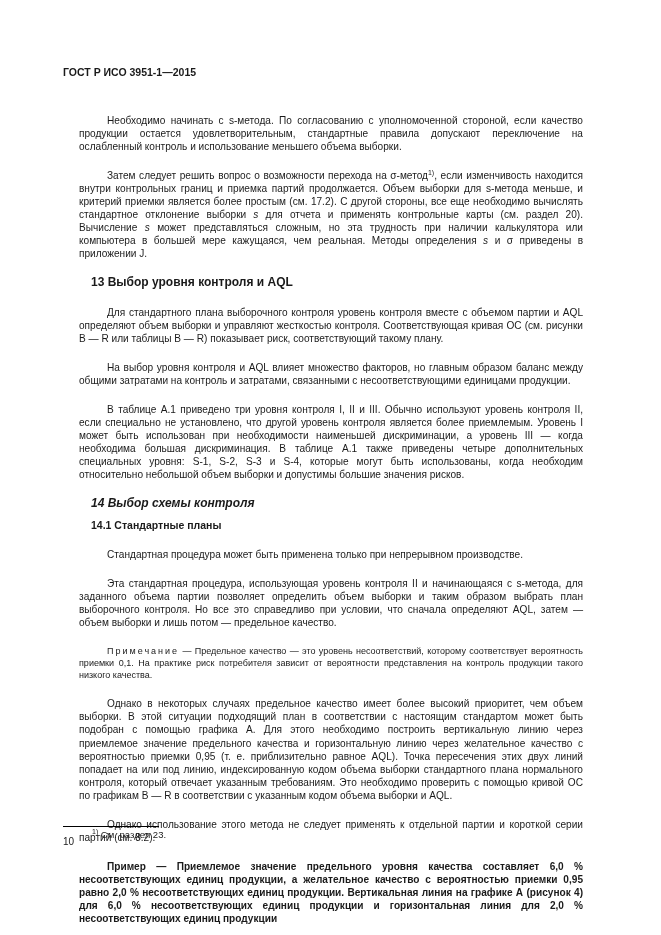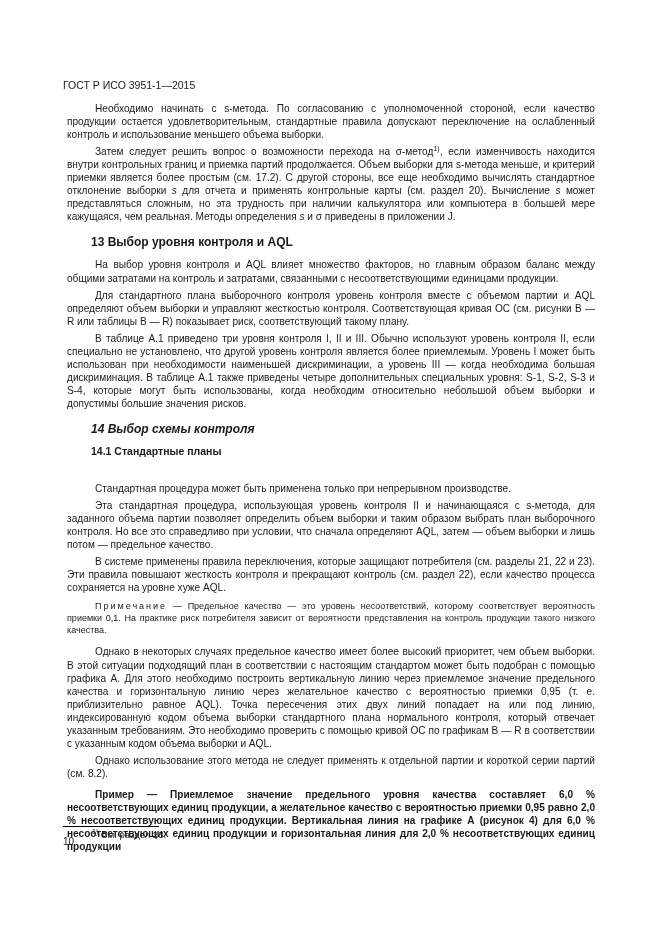--- a/index.html
+++ b/index.html
@@ -5,7 +5,7 @@
   html, body { margin: 0; padding: 0; background: #ffffff; }
   body { width: 661px; height: 935px; position: relative; overflow: hidden;
          font-family: "Liberation Sans", sans-serif; color: #1a1a1a; }
-  .hdr { position: absolute; left: 63px; top: 79px; font-weight: normal; font-size: 10.5px; letter-spacing: 0; }
+  .hdr { position: absolute; left: 63px; top: 66px; font-weight: bold; font-size: 10.5px; letter-spacing: 0; }
   .body-text { position: absolute; left: 63px; top: 98px; width: 536px; font-size: 10.1px; line-height: 13.05px; }
   p { margin: 4px; text-align: justify; text-indent: 28px; }
   h2 { margin: 0; font-size: 12px; font-weight: bold; padding-left: 28px; }

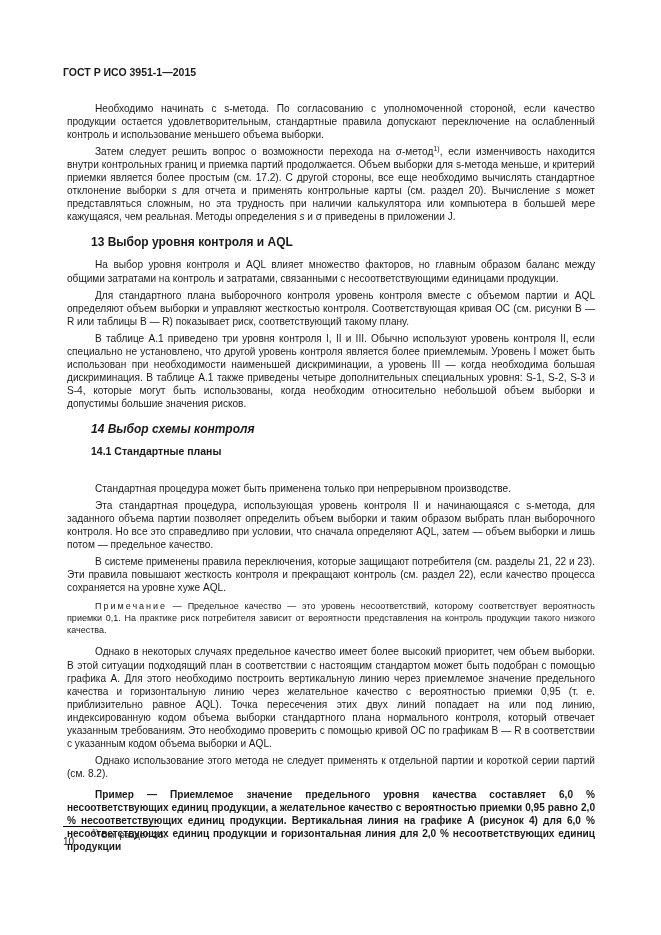--- a/index.html
+++ b/index.html
@@ -7,7 +7,7 @@
          font-family: "Liberation Sans", sans-serif; color: #1a1a1a; }
   .hdr { position: absolute; left: 63px; top: 66px; font-weight: bold; font-size: 10.5px; letter-spacing: 0; }
   .body-text { position: absolute; left: 63px; top: 98px; width: 536px; font-size: 10.1px; line-height: 13.05px; }
-  p { margin: 4px; text-align: justify; text-indent: 28px; }
+  p { margin: 16px; text-align: justify; text-indent: 28px; }
   h2 { margin: 0; font-size: 12px; font-weight: bold; padding-left: 28px; }
   h3 { margin: 0; font-size: 10.5px; font-weight: bold; padding-left: 28px; }
   .h13 { margin-top: 13px; margin-bottom: 9px; }

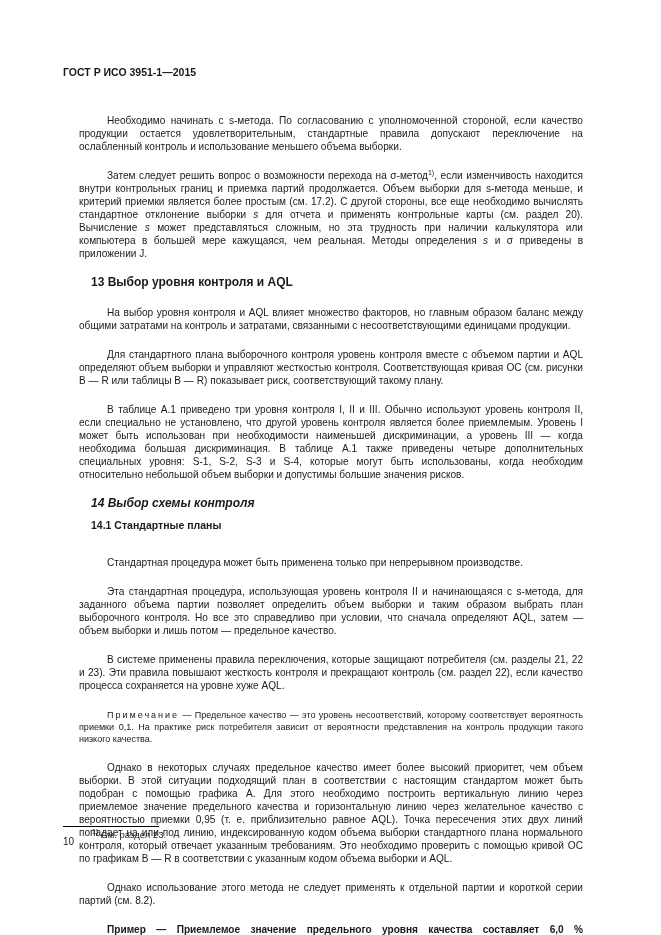--- a/index.html
+++ b/index.html
@@ -32,8 +32,8 @@
   <p><span>Затем следует решить вопрос о возможности перехода на σ-метод</span><sup>1)</sup><span>, если изменчивость находится внутри контрольных границ и приемка партий продолжается. Объем выборки для s-метода меньше, и критерий приемки является более простым (см. 17.2). С другой стороны, все еще необходимо вычислять стандартное отклонение выборки </span><i>s</i><span> для отчета и применять контрольные карты (см. раздел 20). Вычисление </span><i>s</i><span> может представляться сложным, но эта трудность при наличии калькулятора или компьютера в большей мере кажущаяся, чем реальная. Методы определения </span><i>s</i><span> и σ приведены в приложении J.</span></p>
 
   <h2 class="h13">13 Выбор уровня контроля и AQL</h2>
+  <p>Для стандартного плана выборочного контроля уровень контроля вместе с объемом партии и AQL определяют объем выборки и управляют жесткостью контроля. Соответствующая кривая ОС (см. рисунки B — R или таблицы B — R) показывает риск, соответствующий такому плану.</p>
   <p>На выбор уровня контроля и AQL влияет множество факторов, но главным образом баланс между общими затратами на контроль и затратами, связанными с несоответствующими единицами продукции.</p>
-  <p>Для стандартного плана выборочного контроля уровень контроля вместе с объемом партии и AQL определяют объем выборки и управляют жесткостью контроля. Соответствующая кривая ОС (см. рисунки B — R или таблицы B — R) показывает риск, соответствующий такому плану.</p>
   <p>В таблице А.1 приведено три уровня контроля I, II и III. Обычно используют уровень контроля II, если специально не установлено, что другой уровень контроля является более приемлемым. Уровень I может быть использован при необходимости наименьшей дискриминации, а уровень III — когда необходима большая дискриминация. В таблице А.1 также приведены четыре дополнительных специальных уровня: S-1, S-2, S-3 и S-4, которые могут быть использованы, когда необходим относительно небольшой объем выборки и допустимы большие значения рисков.</p>
 
   <h2 class="h14">14 Выбор схемы контроля</h2>

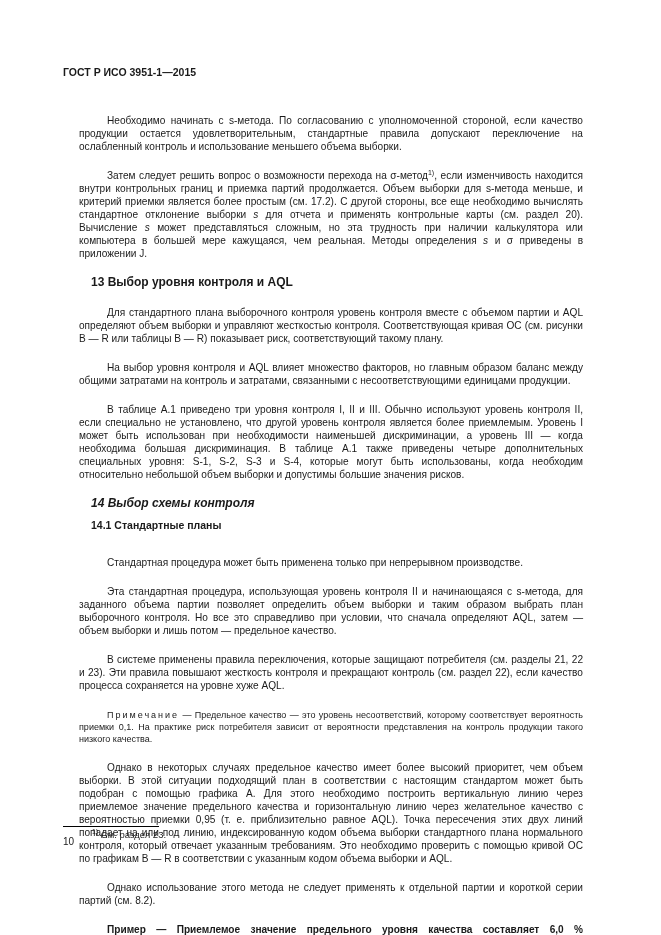--- a/index.html
+++ b/index.html
@@ -12,7 +12,7 @@
   h3 { margin: 0; font-size: 10.5px; font-weight: bold; padding-left: 28px; }
   .h13 { margin-top: 13px; margin-bottom: 9px; }
   .h14 { margin-top: 13px; margin-bottom: 9px; font-style: italic; }
-  .h141 { margin-bottom: 24px; }
+  .h141 { margin-bottom: 16px; }
   .note { font-size: 9px; line-height: 12px; margin-top: 6px; margin-bottom: 9px; }
   .spaced { letter-spacing: 2px; }
   .example { font-weight: bold; margin-top: 8px; }

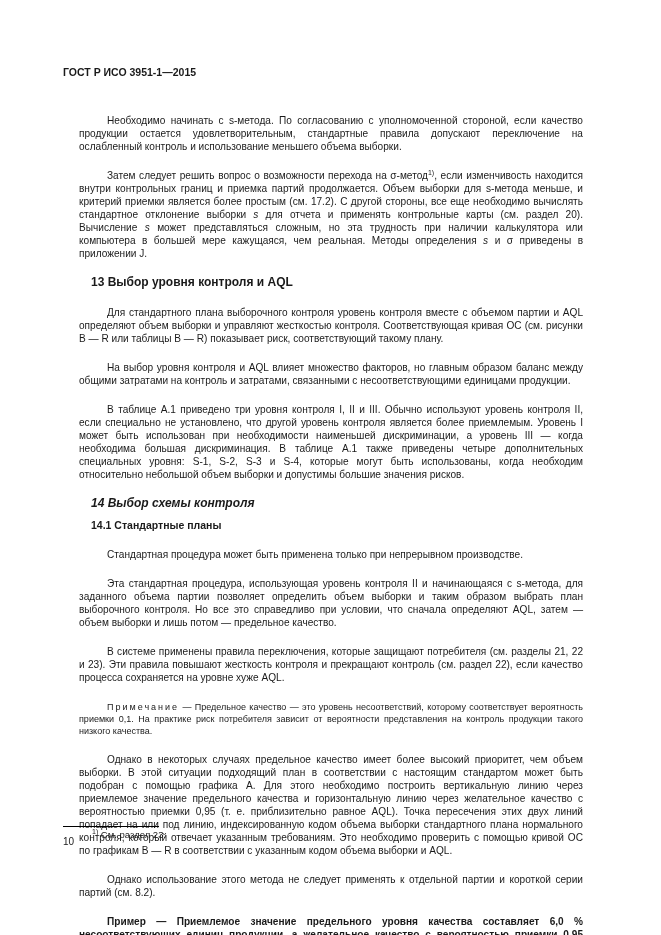--- a/index.html
+++ b/index.html
@@ -40,7 +40,6 @@
   <h3 class="h141">14.1 Стандартные планы</h3>
   <p>Стандартная процедура может быть применена только при непрерывном производстве.</p>
   <p>Эта стандартная процедура, использующая уровень контроля II и начинающаяся с s-метода, для заданного объема партии позволяет определить объем выборки и таким образом выбрать план выборочного контроля. Но все это справедливо при условии, что сначала определяют AQL, затем — объем выборки и лишь потом — предельное качество.</p>
-  <p>В системе применены правила переключения, которые защищают потребителя (см. разделы 21, 22 и 23). Эти правила повышают жесткость контроля и прекращают контроль (см. раздел  22), если качество процесса сохраняется на уровне хуже AQL.</p>
 
   <p class="note"><span class="spaced">Примечание</span><span> — Предельное качество — это уровень несоответствий, которому соответствует вероятность приемки 0,1. На практике риск потребителя зависит от вероятности представления на контроль продукции такого низкого качества.</span></p>
 

